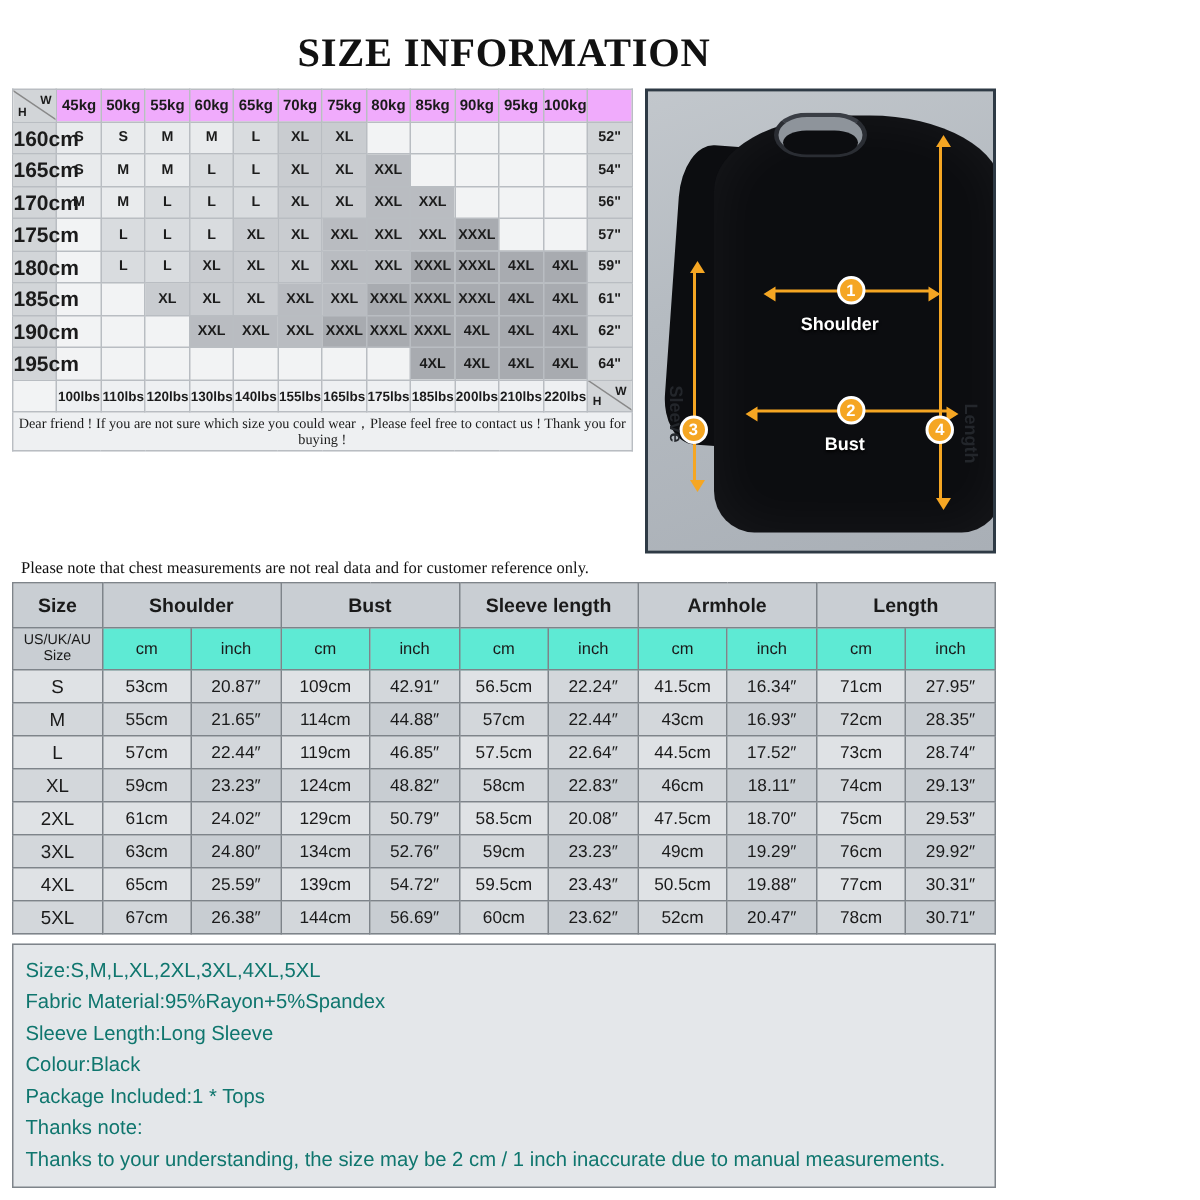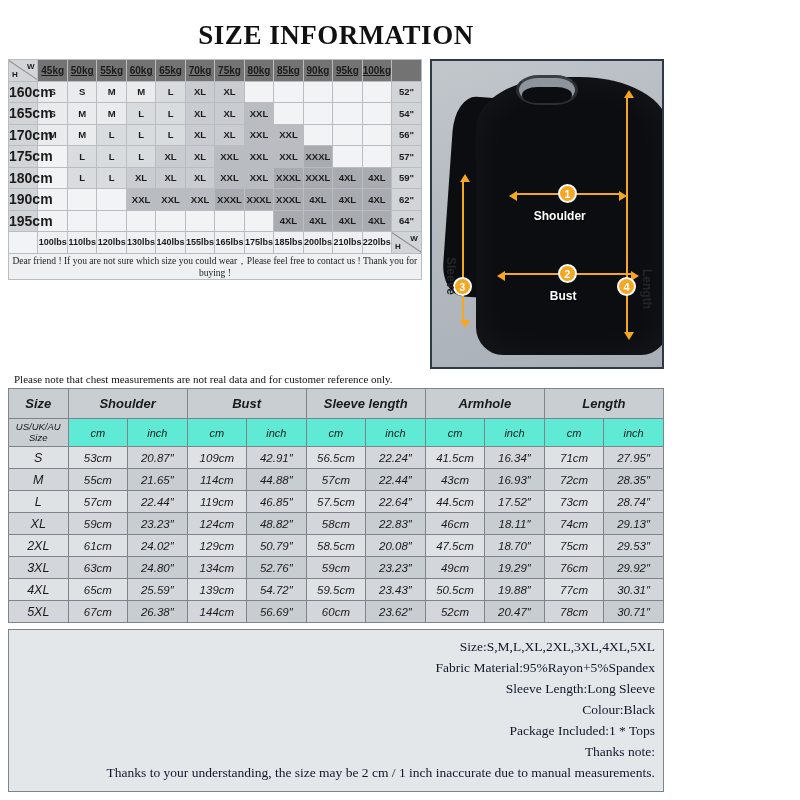--- a/index.html
+++ b/index.html
@@ -49,9 +49,8 @@
     background: #eef0f2;
   }
   table.matrix td.hdr {
-    background: #737373;
+    background: #f0abfc;
     font-size: 10px;
-    text-decoration: underline;
   }
   table.matrix td.rowhdr {
     background: #d2d5d8;

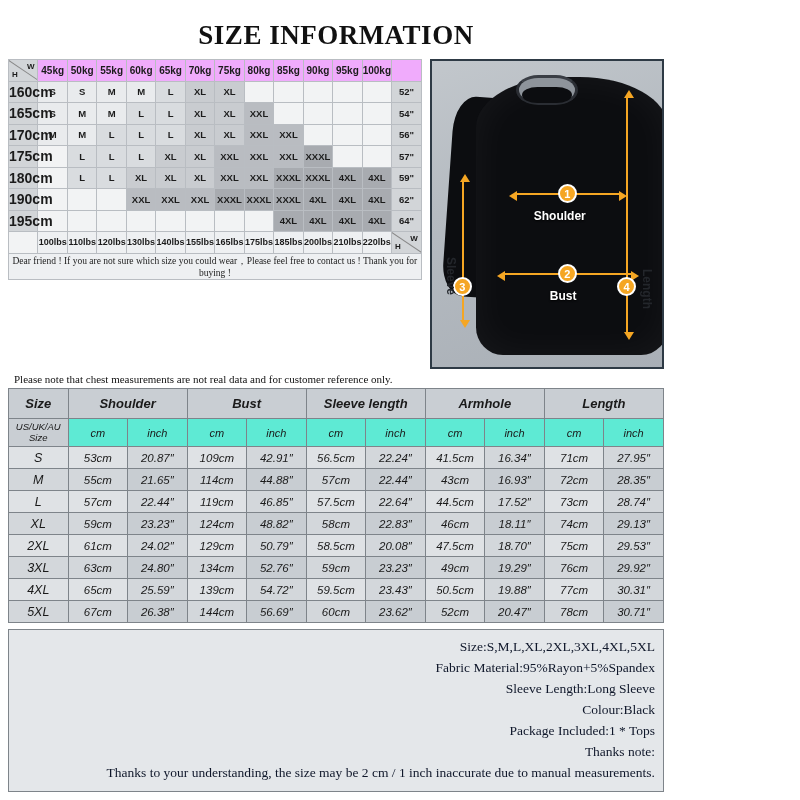--- a/index.html
+++ b/index.html
@@ -335,6 +335,22 @@
               <td class="inch">59"</td>
             </tr>
             <tr>
+              <td class="rowhdr">185cm</td>
+              <td class="empty"></td>
+              <td class="empty"></td>
+              <td class="v3">XL</td>
+              <td class="v3">XL</td>
+              <td class="v3">XL</td>
+              <td class="v4">XXL</td>
+              <td class="v4">XXL</td>
+              <td class="v5">XXXL</td>
+              <td class="v5">XXXL</td>
+              <td class="v5">XXXL</td>
+              <td class="v5">4XL</td>
+              <td class="v5">4XL</td>
+              <td class="inch">61"</td>
+            </tr>
+            <tr>
               <td class="rowhdr">190cm</td>
               <td class="empty"></td>
               <td class="empty"></td>

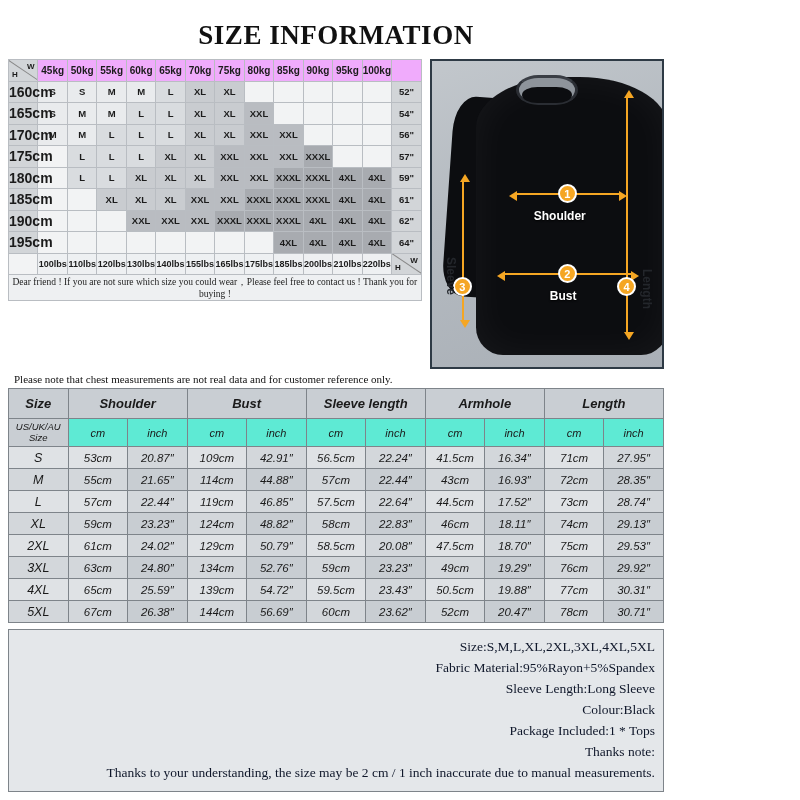--- a/index.html
+++ b/index.html
@@ -171,7 +171,6 @@
     width: 100%;
     font-size: 11.5px;
     table-layout: fixed;
-    font-style: italic;
   }
   table.spec td, table.spec th {
     border:1px solid #7e848a;

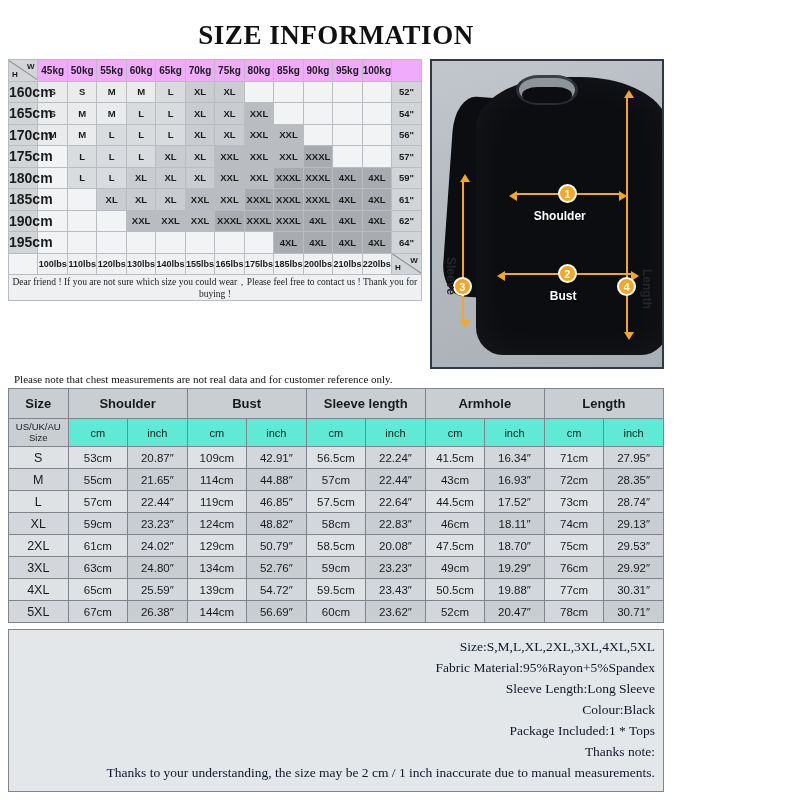--- a/index.html
+++ b/index.html
@@ -214,11 +214,10 @@
     border:1px solid #7e848a;
     background:#e4e7ea;
     padding: 6px 8px 8px 8px;
-    font-family: Liberation Serif, serif;
+    font-family: Liberation Sans, sans-serif;
     font-size: 13.5px;
-    color:#0f172a;
+    color:#0f766e;
     line-height: 1.56;
-    text-align: right;
   }
 </style>
 </head>

